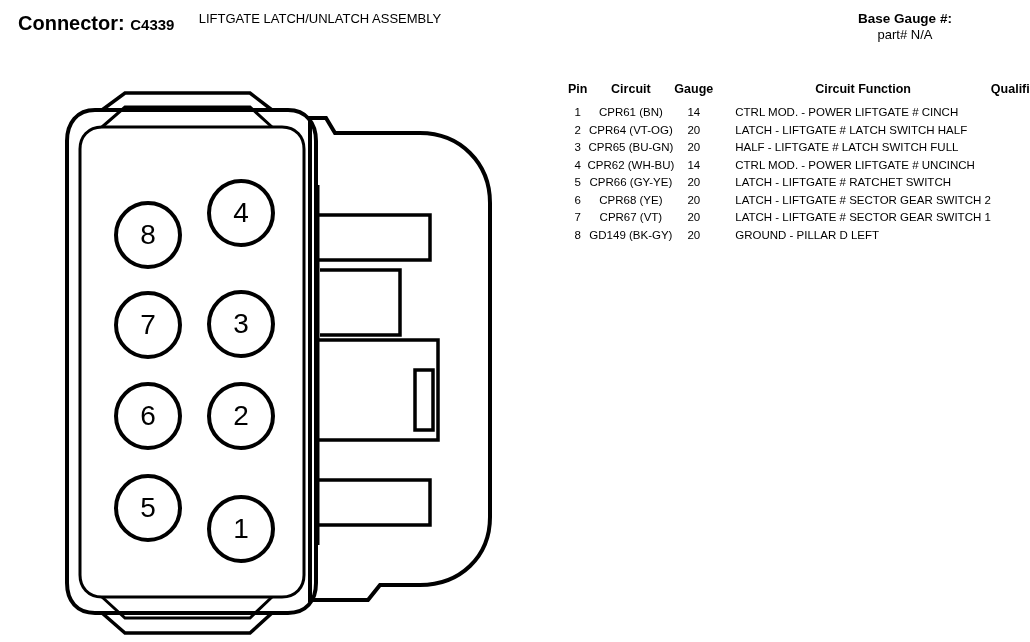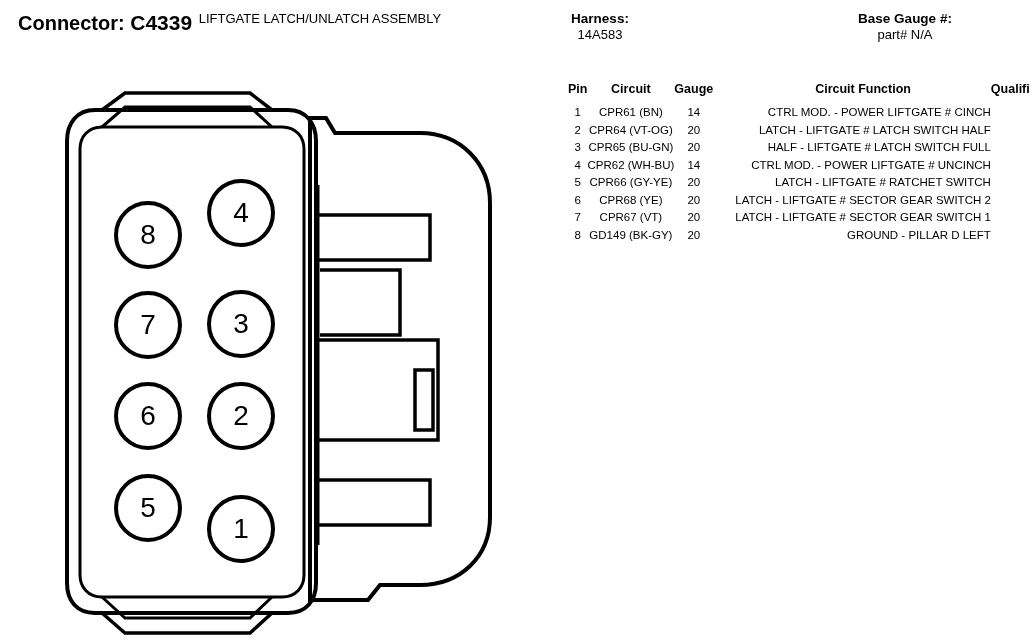--- a/index.html
+++ b/index.html
@@ -51,7 +51,7 @@
     display: inline;
   }
   #connector-block .hdr-value {
-    font-size: 21px;
+    font-size: 15px;
     font-weight: bold;
     display: inline;
   }

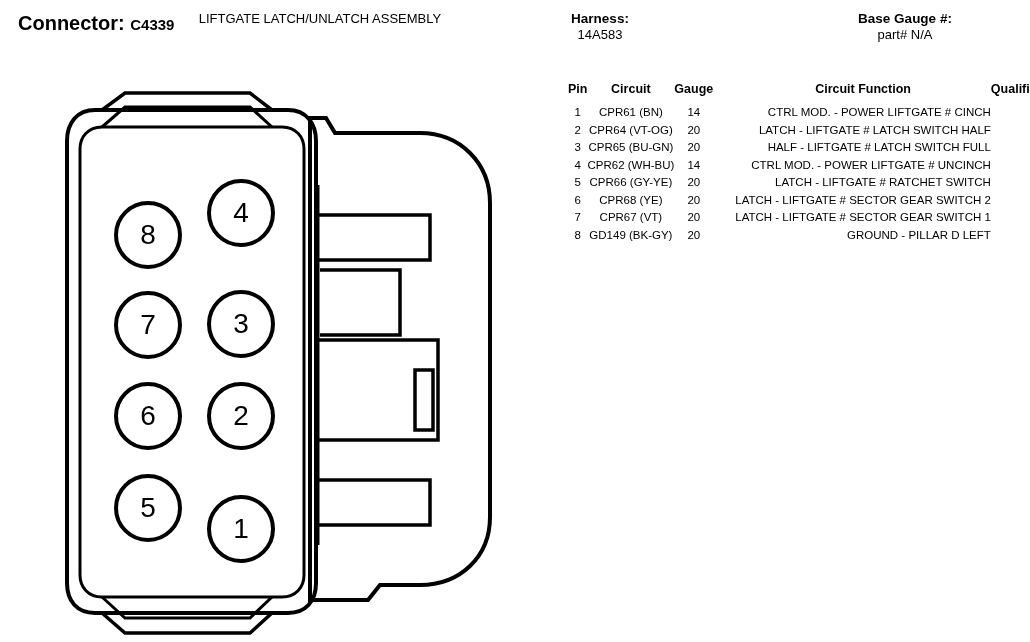--- a/index.html
+++ b/index.html
@@ -130,10 +130,6 @@
     <div class="hdr-value">LIFTGATE LATCH/UNLATCH ASSEMBLY</div>
   </div>
 
-  <div class="hdr-block" id="harness-block">
-    <div class="hdr-title">Harness:</div>
-    <div class="hdr-value">14A583</div>
-  </div>
 
   <div class="hdr-block" id="basepart-block">
     <div class="hdr-title">Base Gauge #:</div>

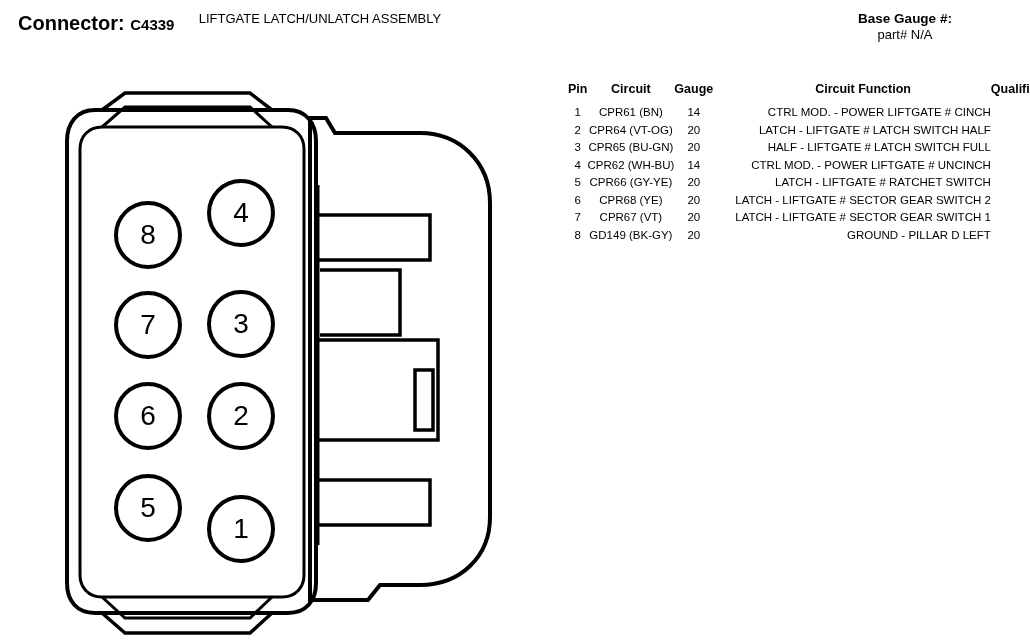--- a/index.html
+++ b/index.html
@@ -96,7 +96,7 @@
   .col-pin   { width: 30px;  text-align: center; }
   .col-ckt   { width: 110px; text-align: center; }
   .col-gauge { width: 52px;  text-align: center; }
-  .col-func  { width: 250px; text-align: right; padding-left: 22px !important; }
+  .col-func  { width: 250px; text-align: left; padding-left: 22px !important; }
   .col-qual  { width: 90px;  text-align: center; }
 
   

